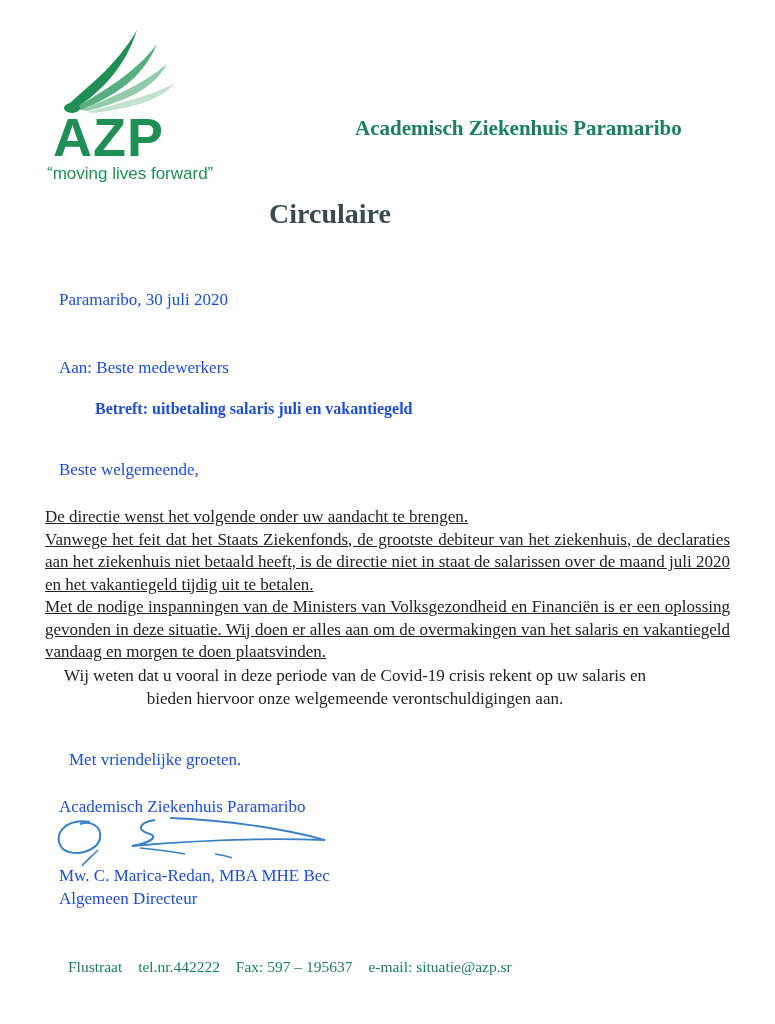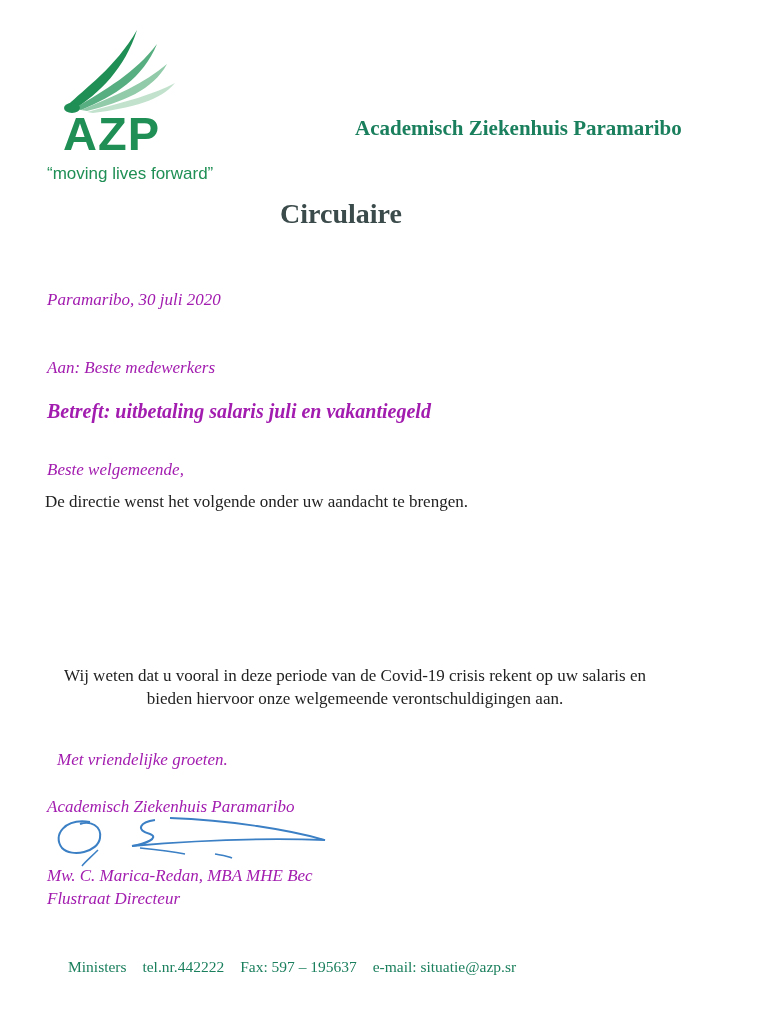--- a/index.html
+++ b/index.html
@@ -8,8 +8,8 @@
   .abs { position: absolute; }
   .logo { left: 45px; top: 28px; width: 180px; height: 160px; }
   .logo svg { position: absolute; left: 0; top: 0; }
-  .logo-text { position: absolute; left: 18px; top: 82px; font-family: "Liberation Sans", "DejaVu Sans", sans-serif;
-               font-weight: bold; font-size: 47px; color: #1f8f55; letter-spacing: 1px; line-height: 1; }
+  .logo-text { position: absolute; left: 8px; top: 82px; font-family: "Liberation Sans", "DejaVu Sans", sans-serif;
+               font-weight: bold; font-size: 54px; color: #1f8f55; letter-spacing: 1px; line-height: 1; }
   .logo-tagline { position: absolute; left: 2px; top: 136px; font-family: "Liberation Sans", "DejaVu Sans", sans-serif;
                   font-size: 17px; color: #1f8f55; white-space: nowrap; }
   .org-name { left: 355px; top: 116px; font-size: 21px; font-weight: bold; color: #1a7f5c; white-space: nowrap; }

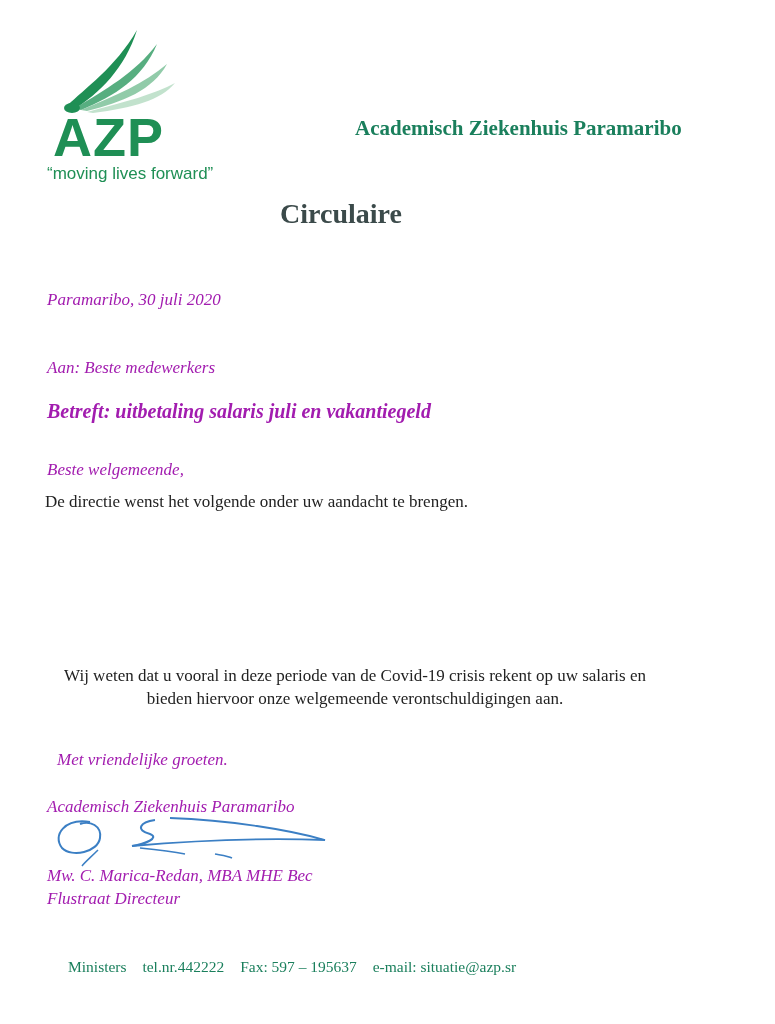--- a/index.html
+++ b/index.html
@@ -13,7 +13,7 @@
   .logo-tagline { position: absolute; left: 2px; top: 136px; font-family: "Liberation Sans", "DejaVu Sans", sans-serif;
                   font-size: 17px; color: #1f8f55; white-space: nowrap; }
   .org-name { left: 355px; top: 116px; font-size: 21px; font-weight: bold; color: #1a7f5c; white-space: nowrap; }
-  .title { left: 0; width: 660px; top: 198px; text-align: center; font-size: 28px; font-weight: bold; color: #3b4a4a; padding-left: 11px; }
+  .title { left: 0; width: 660px; top: 198px; text-align: center; font-size: 28px; font-weight: bold; color: #3b4a4a; }
   .line { left: 47px; font-size: 17px; white-space: nowrap; color: #a21caf; font-style: italic; }
   .para { left: 45px; width: 685px; font-size: 17px; line-height: 22.5px; text-align: justify; color: #222; }
   .para p { margin: 0; }

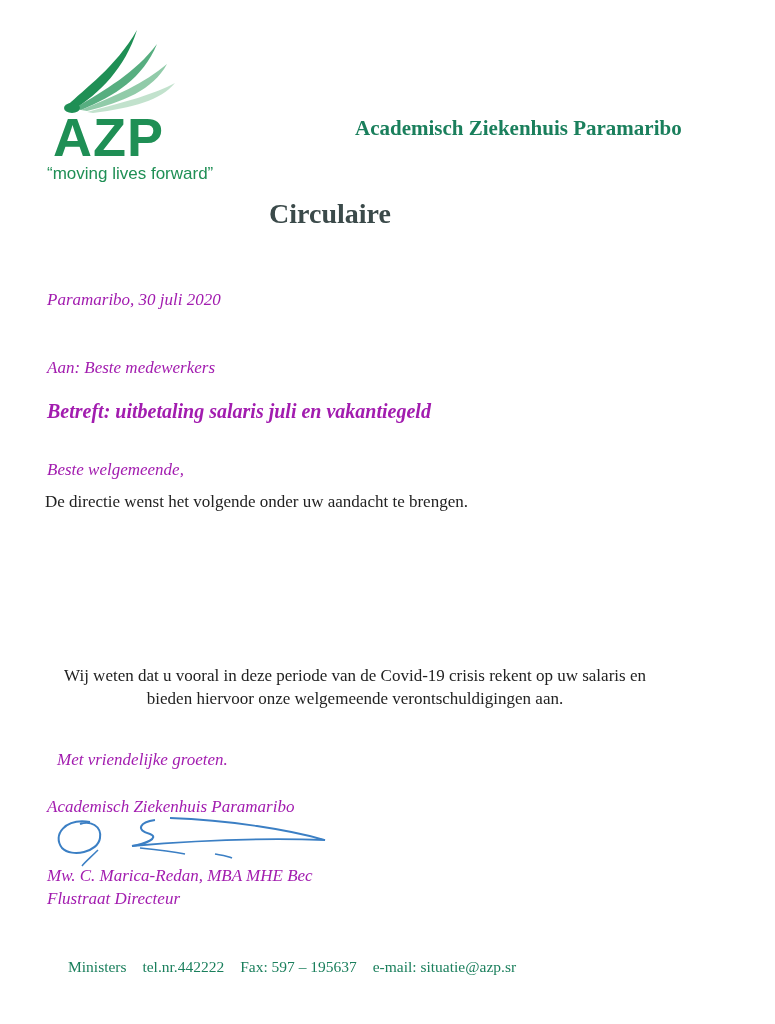--- a/index.html
+++ b/index.html
@@ -14,7 +14,7 @@
                   font-size: 17px; color: #1f8f55; white-space: nowrap; }
   .org-name { left: 355px; top: 116px; font-size: 21px; font-weight: bold; color: #1a7f5c; white-space: nowrap; }
   .title { left: 0; width: 660px; top: 198px; text-align: center; font-size: 28px; font-weight: bold; color: #3b4a4a; }
-  .line { left: 47px; font-size: 17px; white-space: nowrap; color: #a21caf; font-style: italic; }
+  .line { left: 59px; font-size: 17px; white-space: nowrap; color: #1d4ed8; }
   .para { left: 45px; width: 685px; font-size: 17px; line-height: 22.5px; text-align: justify; color: #222; }
   .para p { margin: 0; }
   .subject { font-weight: bold; }

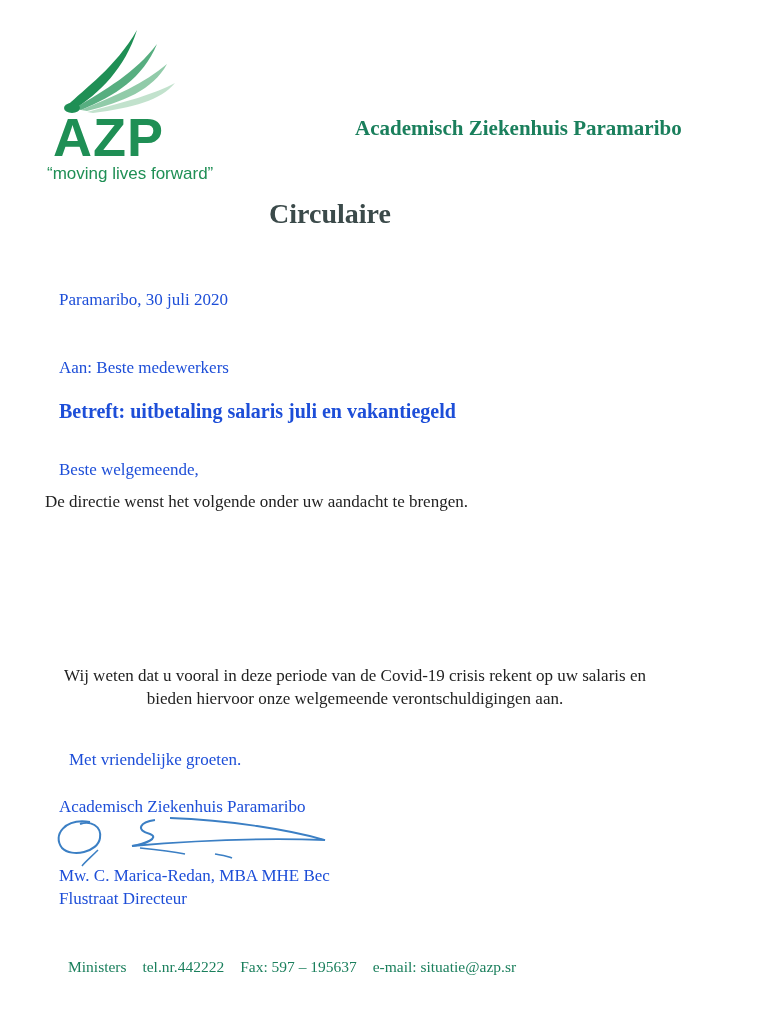--- a/index.html
+++ b/index.html
@@ -43,7 +43,7 @@
 
 <div class="abs line" style="top:290px;">Paramaribo, 30 juli 2020</div>
 <div class="abs line" style="top:358px;">Aan: Beste medewerkers</div>
-<div class="abs line subject" style="top:400px; font-size:20px;">Betreft: uitbetaling salaris juli en vakantiegeld</div>
+<div class="abs line subject" style="top:400px; font-size:16px;margin-left:36px;">Betreft: uitbetaling salaris juli en vakantiegeld</div>
 <div class="abs line" style="top:460px;">Beste  welgemeende,</div>
 
 <div class="abs para" style="top:491px;">

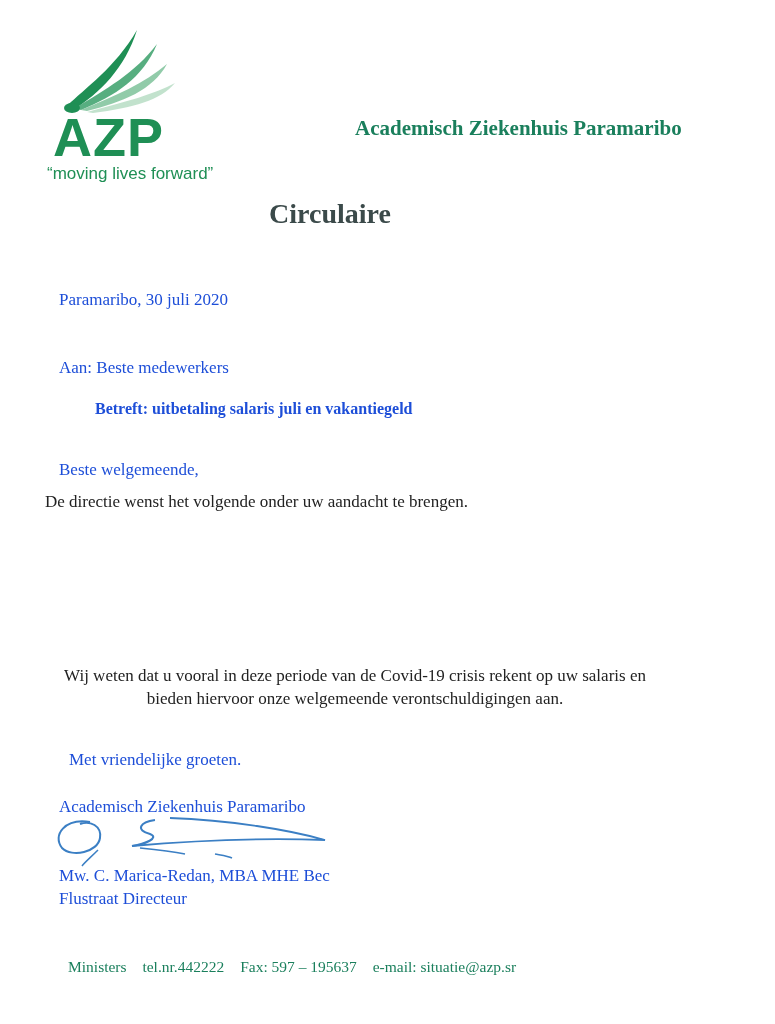--- a/index.html
+++ b/index.html
@@ -46,7 +46,7 @@
 <div class="abs line subject" style="top:400px; font-size:16px;margin-left:36px;">Betreft: uitbetaling salaris juli en vakantiegeld</div>
 <div class="abs line" style="top:460px;">Beste  welgemeende,</div>
 
-<div class="abs para" style="top:491px;">
+<div class="abs para" style="top:506px;text-decoration:underline;">
   <p>De directie wenst  het volgende onder uw aandacht te brengen.</p>
 </div>
 

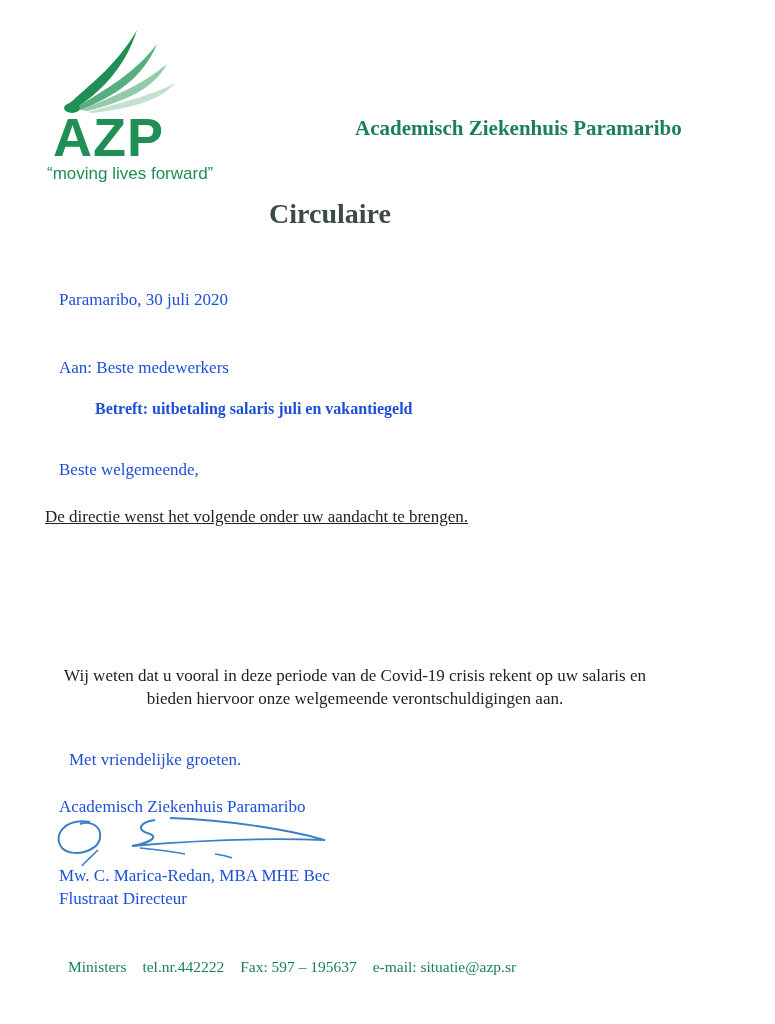--- a/index.html
+++ b/index.html
@@ -48,6 +48,7 @@
 
 <div class="abs para" style="top:506px;text-decoration:underline;">
   <p>De directie wenst  het volgende onder uw aandacht te brengen.</p>
+  <p>Vanwege het feit dat het Staats Ziekenfonds, de grootste debiteur van het ziekenhuis, de declaraties aan het ziekenhuis  niet betaald heeft, is de directie niet in staat  de salarissen over de maand juli 2020 en het vakantiegeld tijdig uit te betalen.</p>
 </div>
 
 <div class="abs para" style="top:665px; width:620px; text-align:center;">

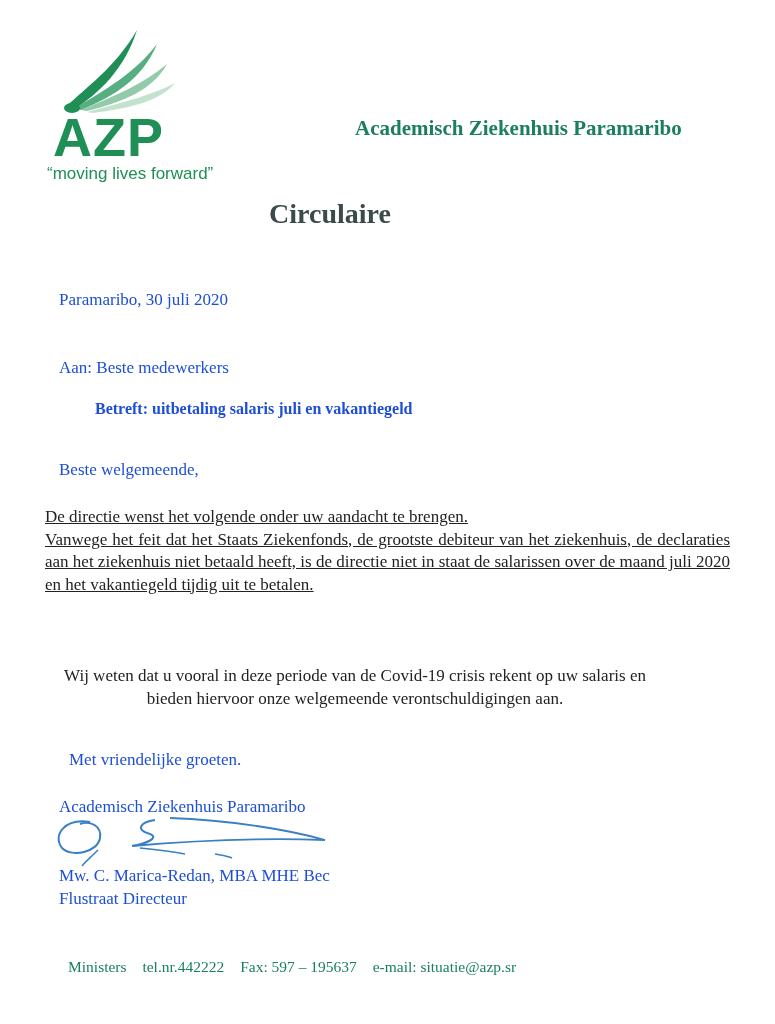--- a/index.html
+++ b/index.html
@@ -49,6 +49,7 @@
 <div class="abs para" style="top:506px;text-decoration:underline;">
   <p>De directie wenst  het volgende onder uw aandacht te brengen.</p>
   <p>Vanwege het feit dat het Staats Ziekenfonds, de grootste debiteur van het ziekenhuis, de declaraties aan het ziekenhuis  niet betaald heeft, is de directie niet in staat  de salarissen over de maand juli 2020 en het vakantiegeld tijdig uit te betalen.</p>
+  <p>Met de nodige inspanningen van de Ministers van Volksgezondheid en Financiën is er een oplossing gevonden in deze situatie. Wij doen er alles aan om de overmakingen van het salaris en vakantiegeld vandaag en morgen  te doen plaatsvinden.</p>
 </div>
 
 <div class="abs para" style="top:665px; width:620px; text-align:center;">

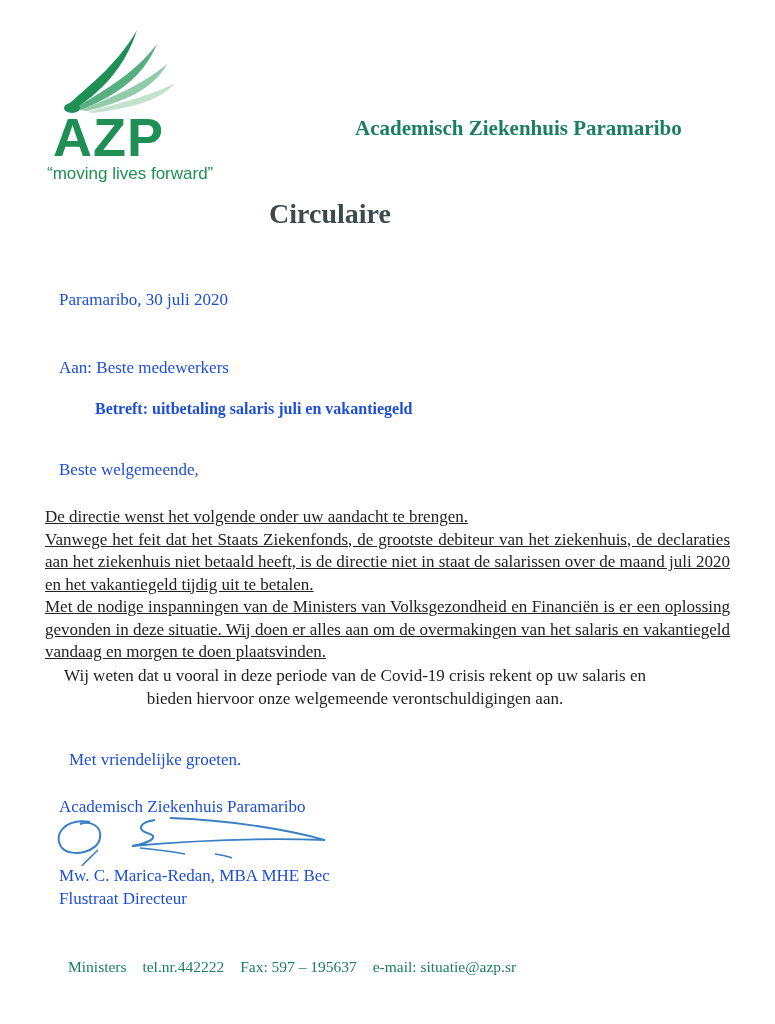--- a/index.html
+++ b/index.html
@@ -69,7 +69,7 @@
 </svg>
 
 <div class="abs line" style="top:866px;">Mw. C. Marica-Redan, MBA MHE Bec</div>
-<div class="abs line" style="top:889px;">Flustraat Directeur</div>
+<div class="abs line" style="top:889px;">Algemeen Directeur</div>
 
 <div class="abs footer">
   <span>Ministers</span>

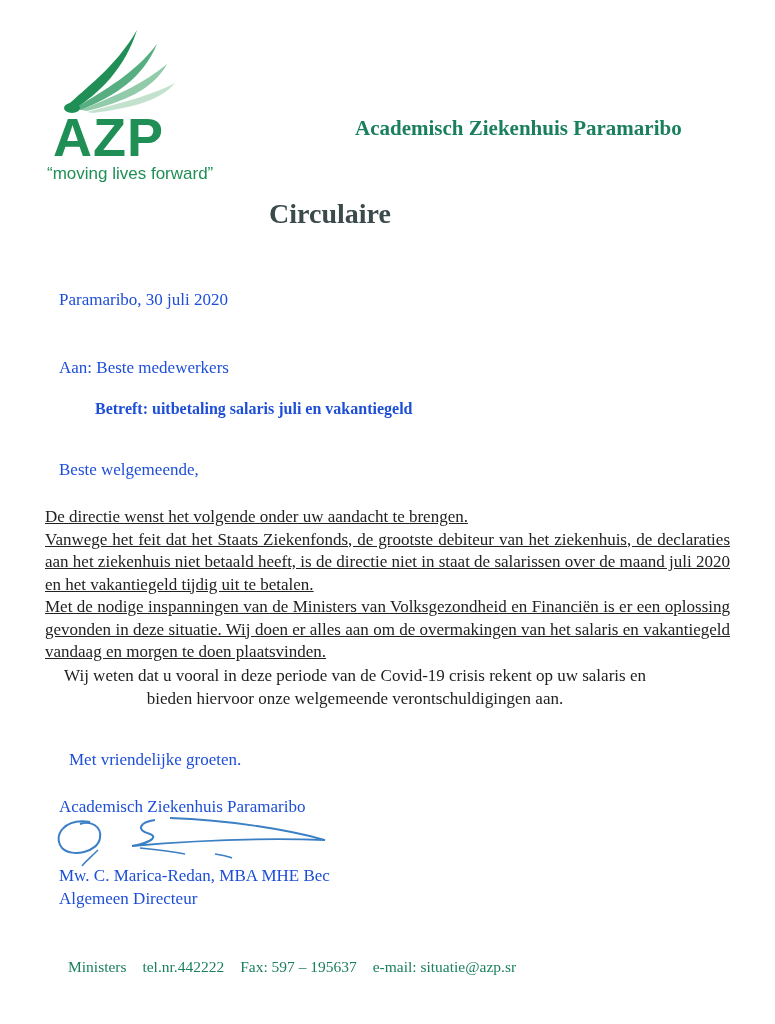--- a/index.html
+++ b/index.html
@@ -72,7 +72,7 @@
 <div class="abs line" style="top:889px;">Algemeen Directeur</div>
 
 <div class="abs footer">
-  <span>Ministers</span>
+  <span>Flustraat</span>
   <span>tel.nr.442222</span>
   <span>Fax: 597 – 195637</span>
   <span>e-mail: situatie@azp.sr</span>

